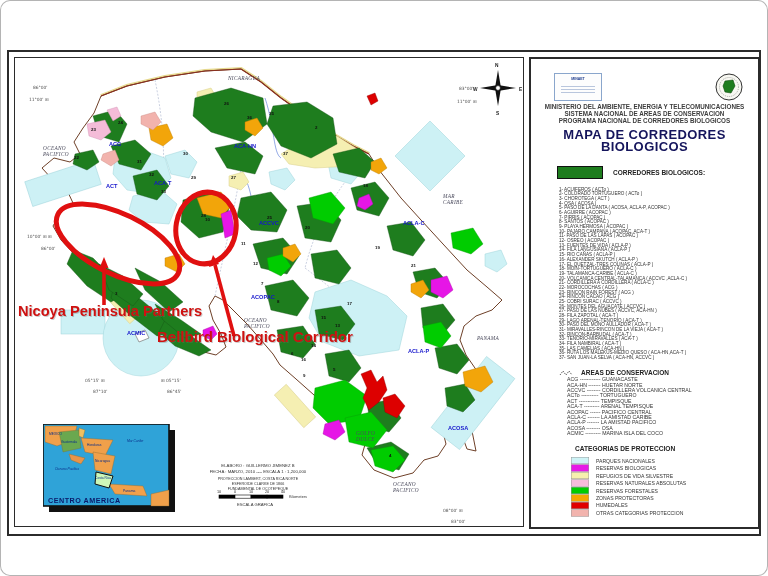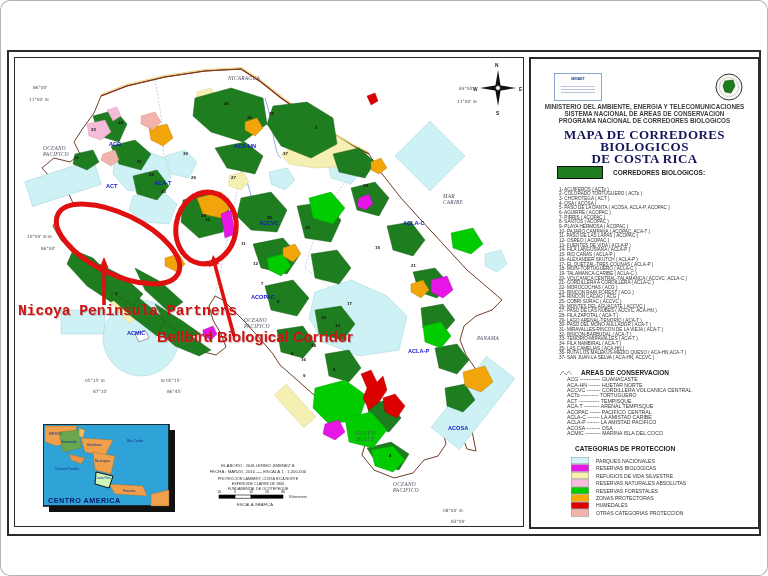--- a/index.html
+++ b/index.html
@@ -19,7 +19,7 @@
   .scale-half{transform:scale(.5);transform-origin:0 0;width:200%;}
   .org-lines{position:absolute;left:0;top:44px;text-align:center;color:#3d3d3d;font-weight:bold;font-size:12.6px;line-height:14.5px;}
   .title-lines{position:absolute;left:0;top:70px;width:100%;text-align:center;color:#15155c;
-               font-family:Liberation Serif, serif;font-weight:bold;font-size:13px;line-height:12px;letter-spacing:.4px;}
+               font-family:Liberation Sans, sans-serif;font-weight:bold;font-size:13px;line-height:12px;letter-spacing:.4px;}
   .corr-head{position:absolute;left:26px;top:106px;display:flex;align-items:center;}
   .corr-swatch{width:44px;height:11px;background:#1e7d1e;border:1px solid #111;margin-right:10px;}
   .corr-head-label{font-weight:bold;color:#222;font-size:13px;transform:scale(.5);transform-origin:0 50%;white-space:nowrap;width:0;}

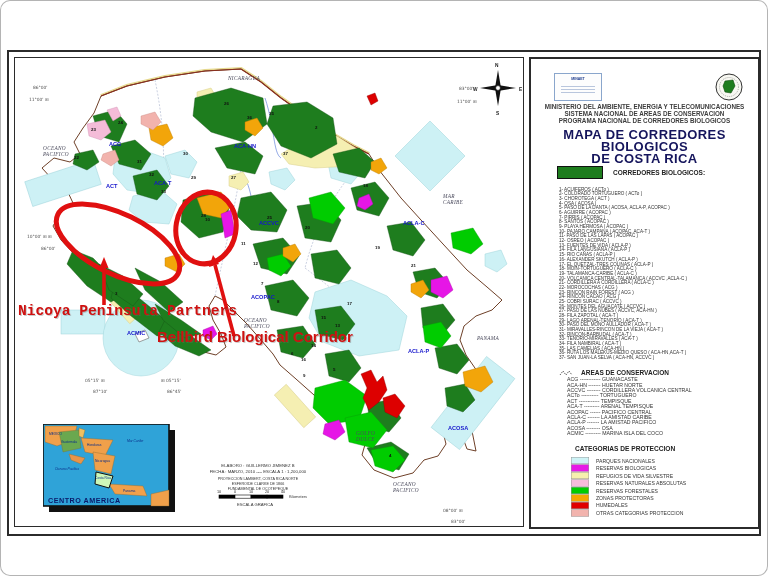--- a/index.html
+++ b/index.html
@@ -358,7 +358,6 @@
       </div>
     <div class="title-lines" id="title-lines">
         <div>MAPA DE CORREDORES BIOLOGICOS</div>
-        <div>DE COSTA RICA</div>
       </div>
 
     <div class="corr-head">

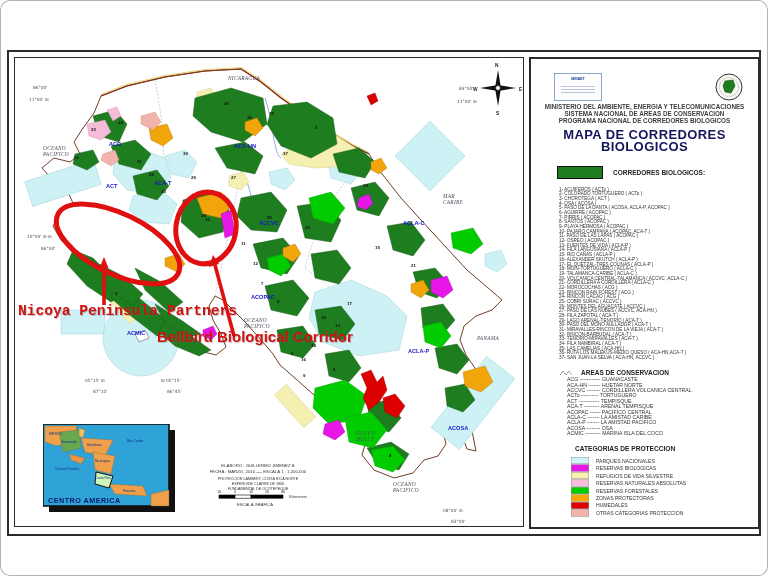--- a/index.html
+++ b/index.html
@@ -40,7 +40,7 @@
   .logo-right{position:absolute;left:183px;top:13px;}
   .ann-text{position:absolute;font-weight:bold;color:#cf1110;white-space:nowrap;
             text-shadow:1px 1px 0 rgba(110,110,110,.35);}
-  #nicoya-label{left:3px;top:245px;font-size:14.6px;font-family:Liberation Mono, monospace;}
+  #nicoya-label{left:3px;top:245px;font-size:14.6px;}
   #bellbird-label{left:142px;top:270px;font-size:15px;}
   .inset{position:absolute;left:28px;top:366px;}
 </style>

